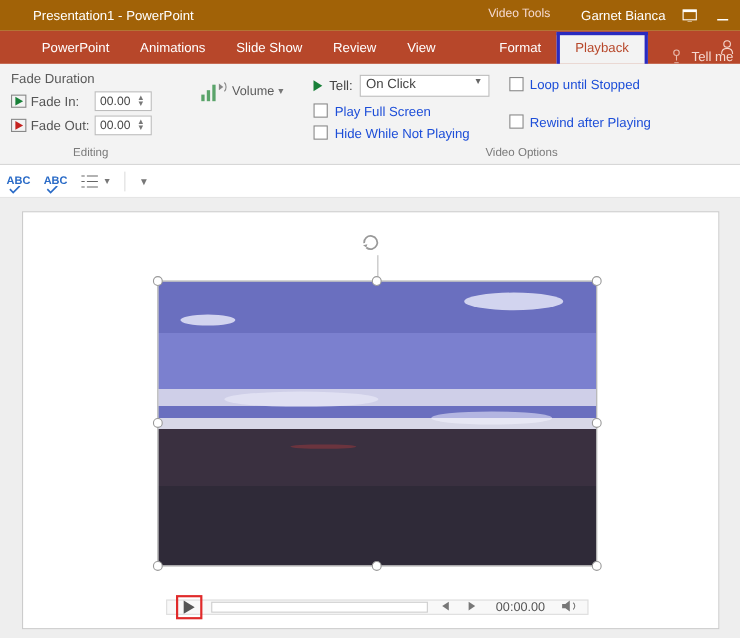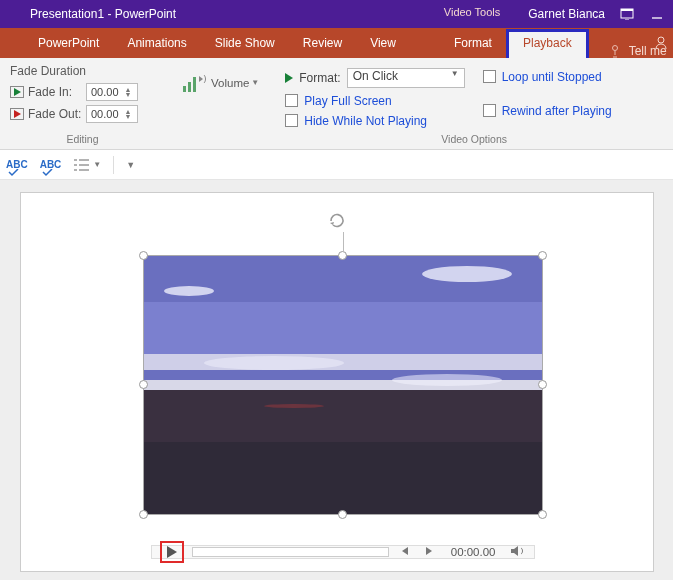--- a/index.html
+++ b/index.html
@@ -6,7 +6,7 @@
   body { background: #fff; width: 673px; height: 580px; overflow: hidden; font-size: 12px; color: #444; }
 
   
-  .titlebar { height: 28px; background: #4c1d95; display: flex; align-items: center; color: #fff; position: relative; }
+  .titlebar { height: 28px; background: #a16207; display: flex; align-items: center; color: #fff; position: relative; }
   .title-text { position: absolute; left: 30px; font-size: 12px; }
   .tools-tabs { position: absolute; right: 0; display: flex; align-items: stretch; height: 100%; }
   .tools-label { font-size: 11px; padding: 6px 10px 0; color: #f5d9d0; }

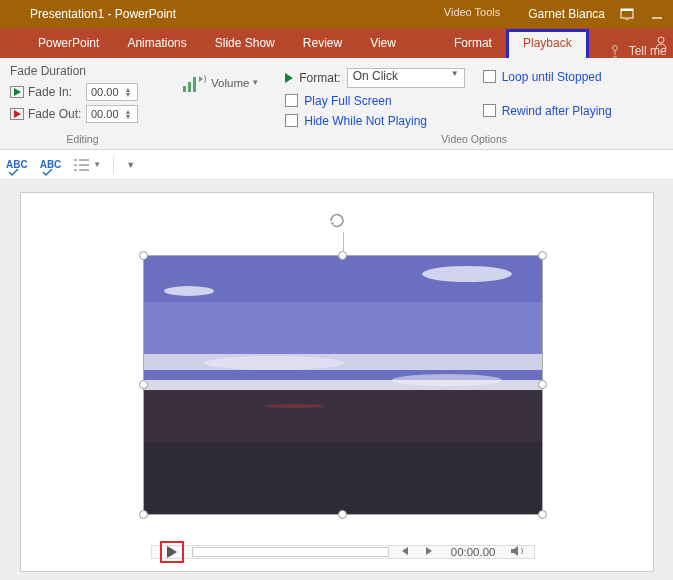--- a/index.html
+++ b/index.html
@@ -195,7 +195,7 @@
       <div class="col">
         <div class="start-row">
           <span class="start-play"></span>
-          <span>Format:</span>
+          <span>Tell:</span>
           <div class="start-sel">
             <span>On Click</span>
             <span class="start-sel-arrow">▼</span>

